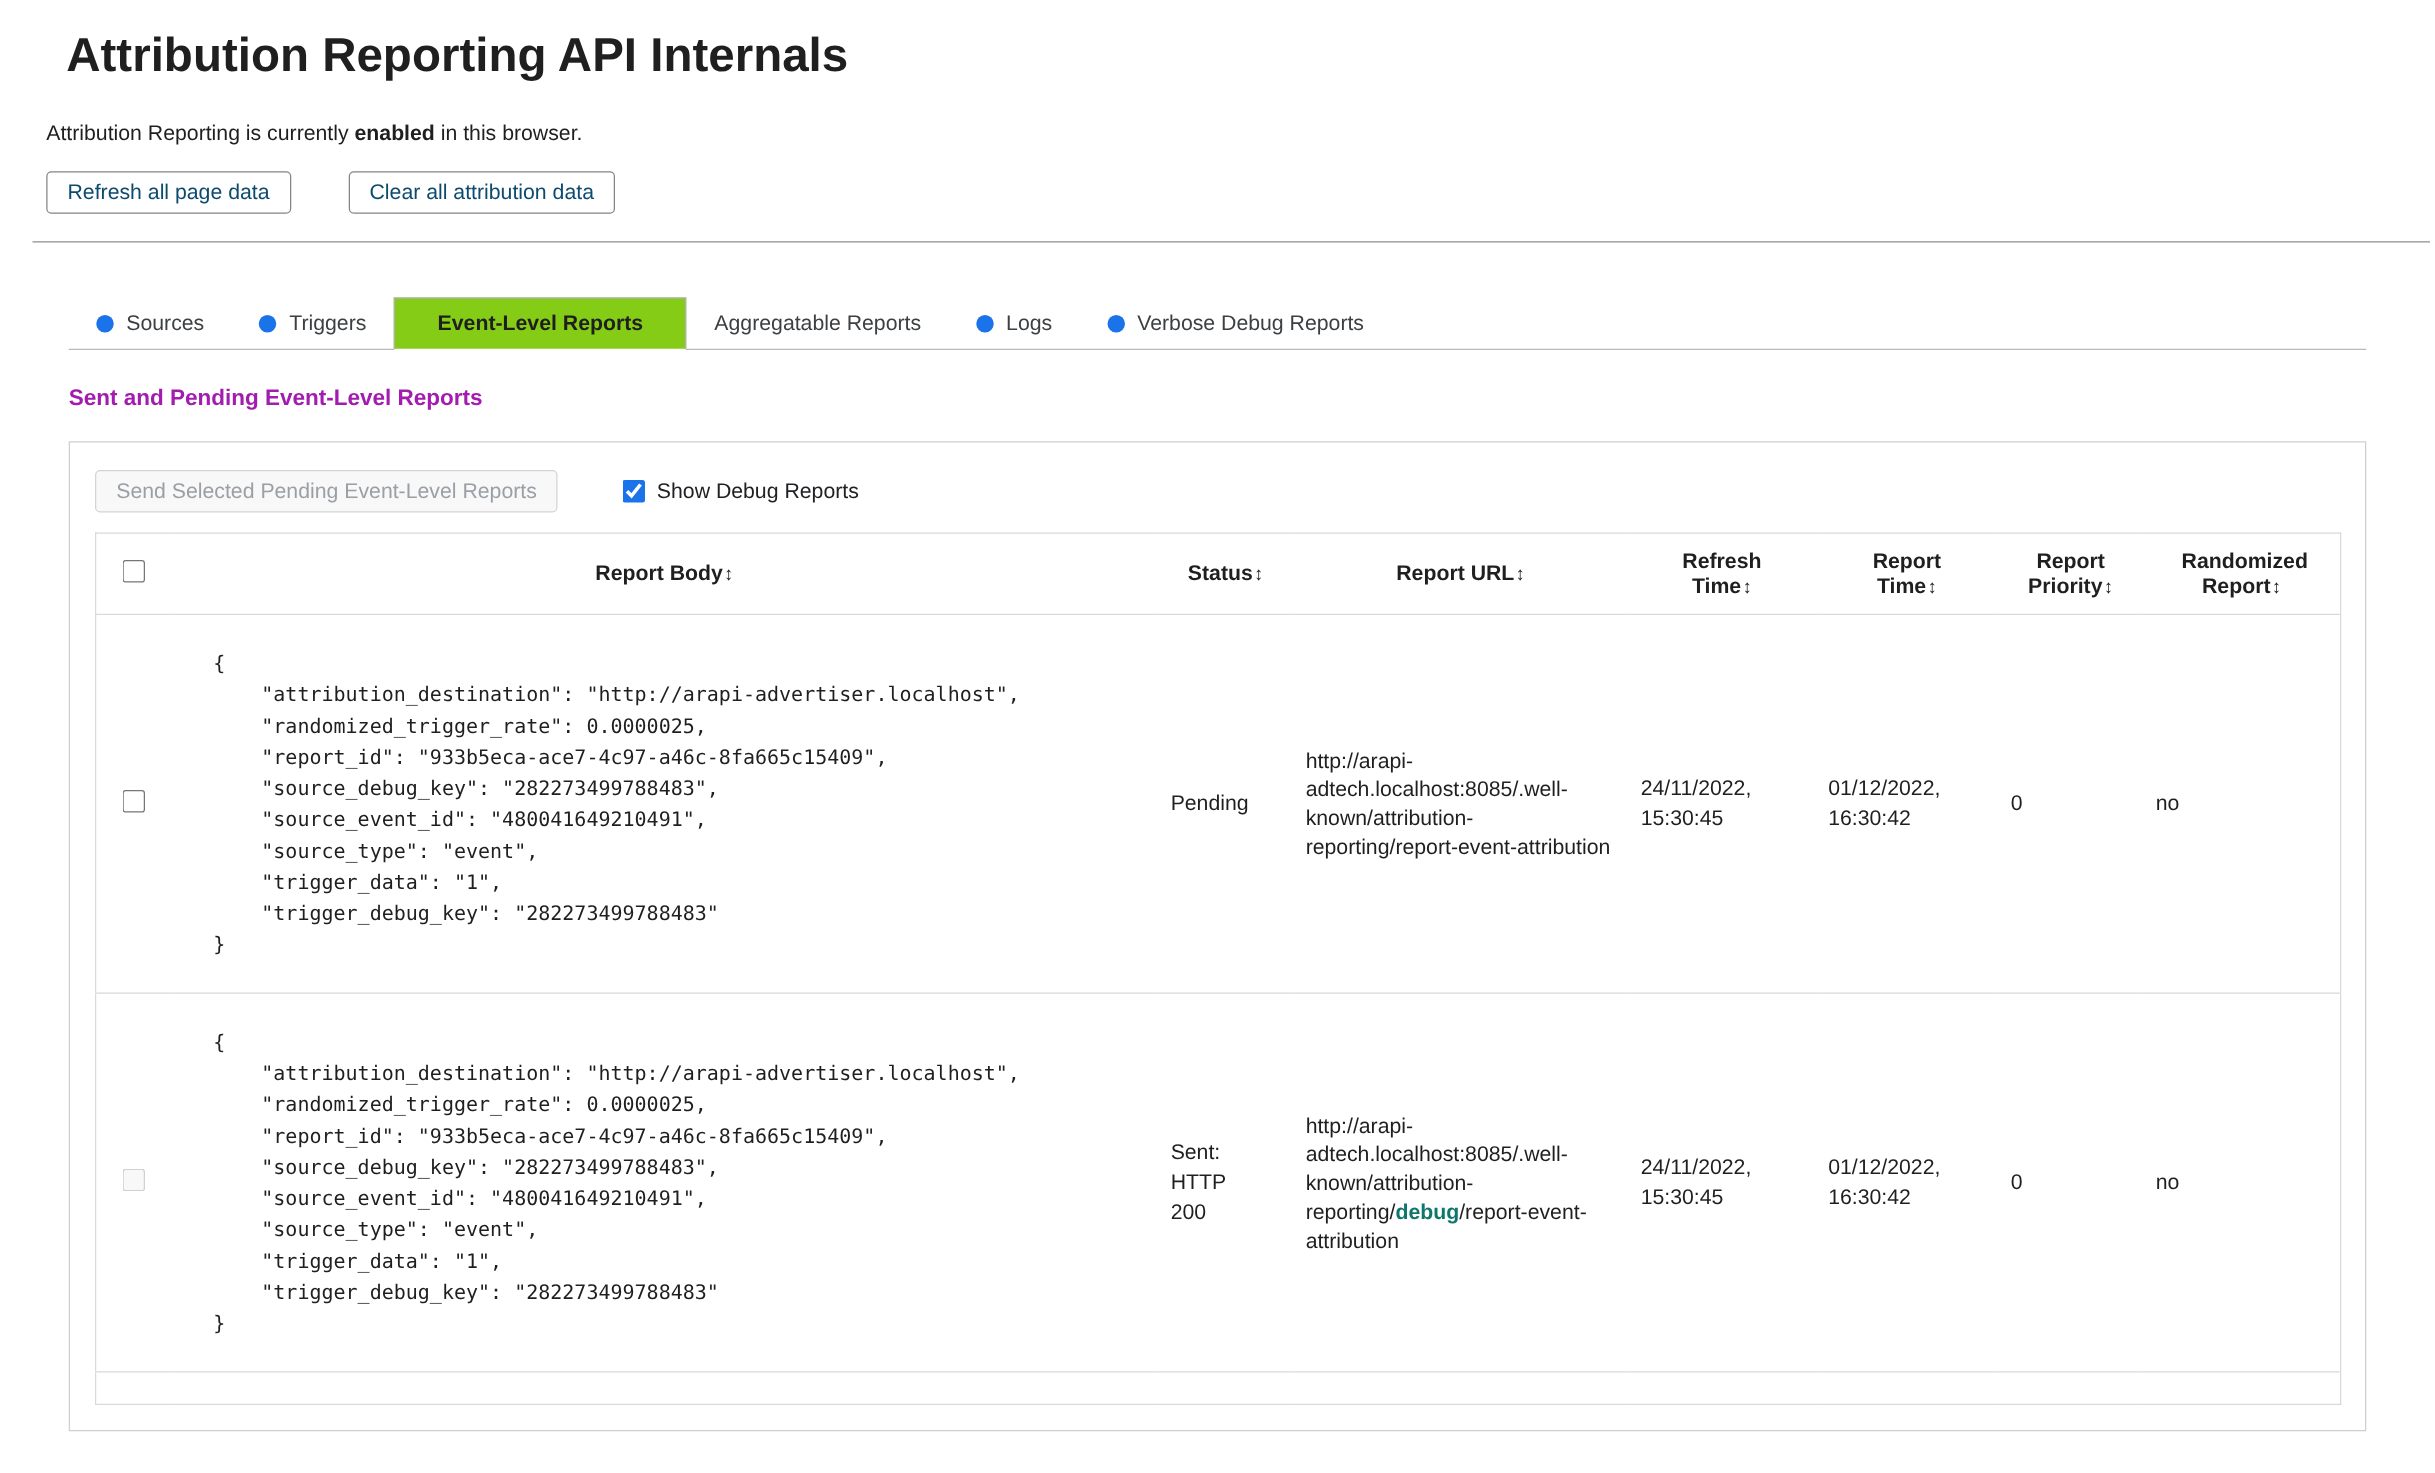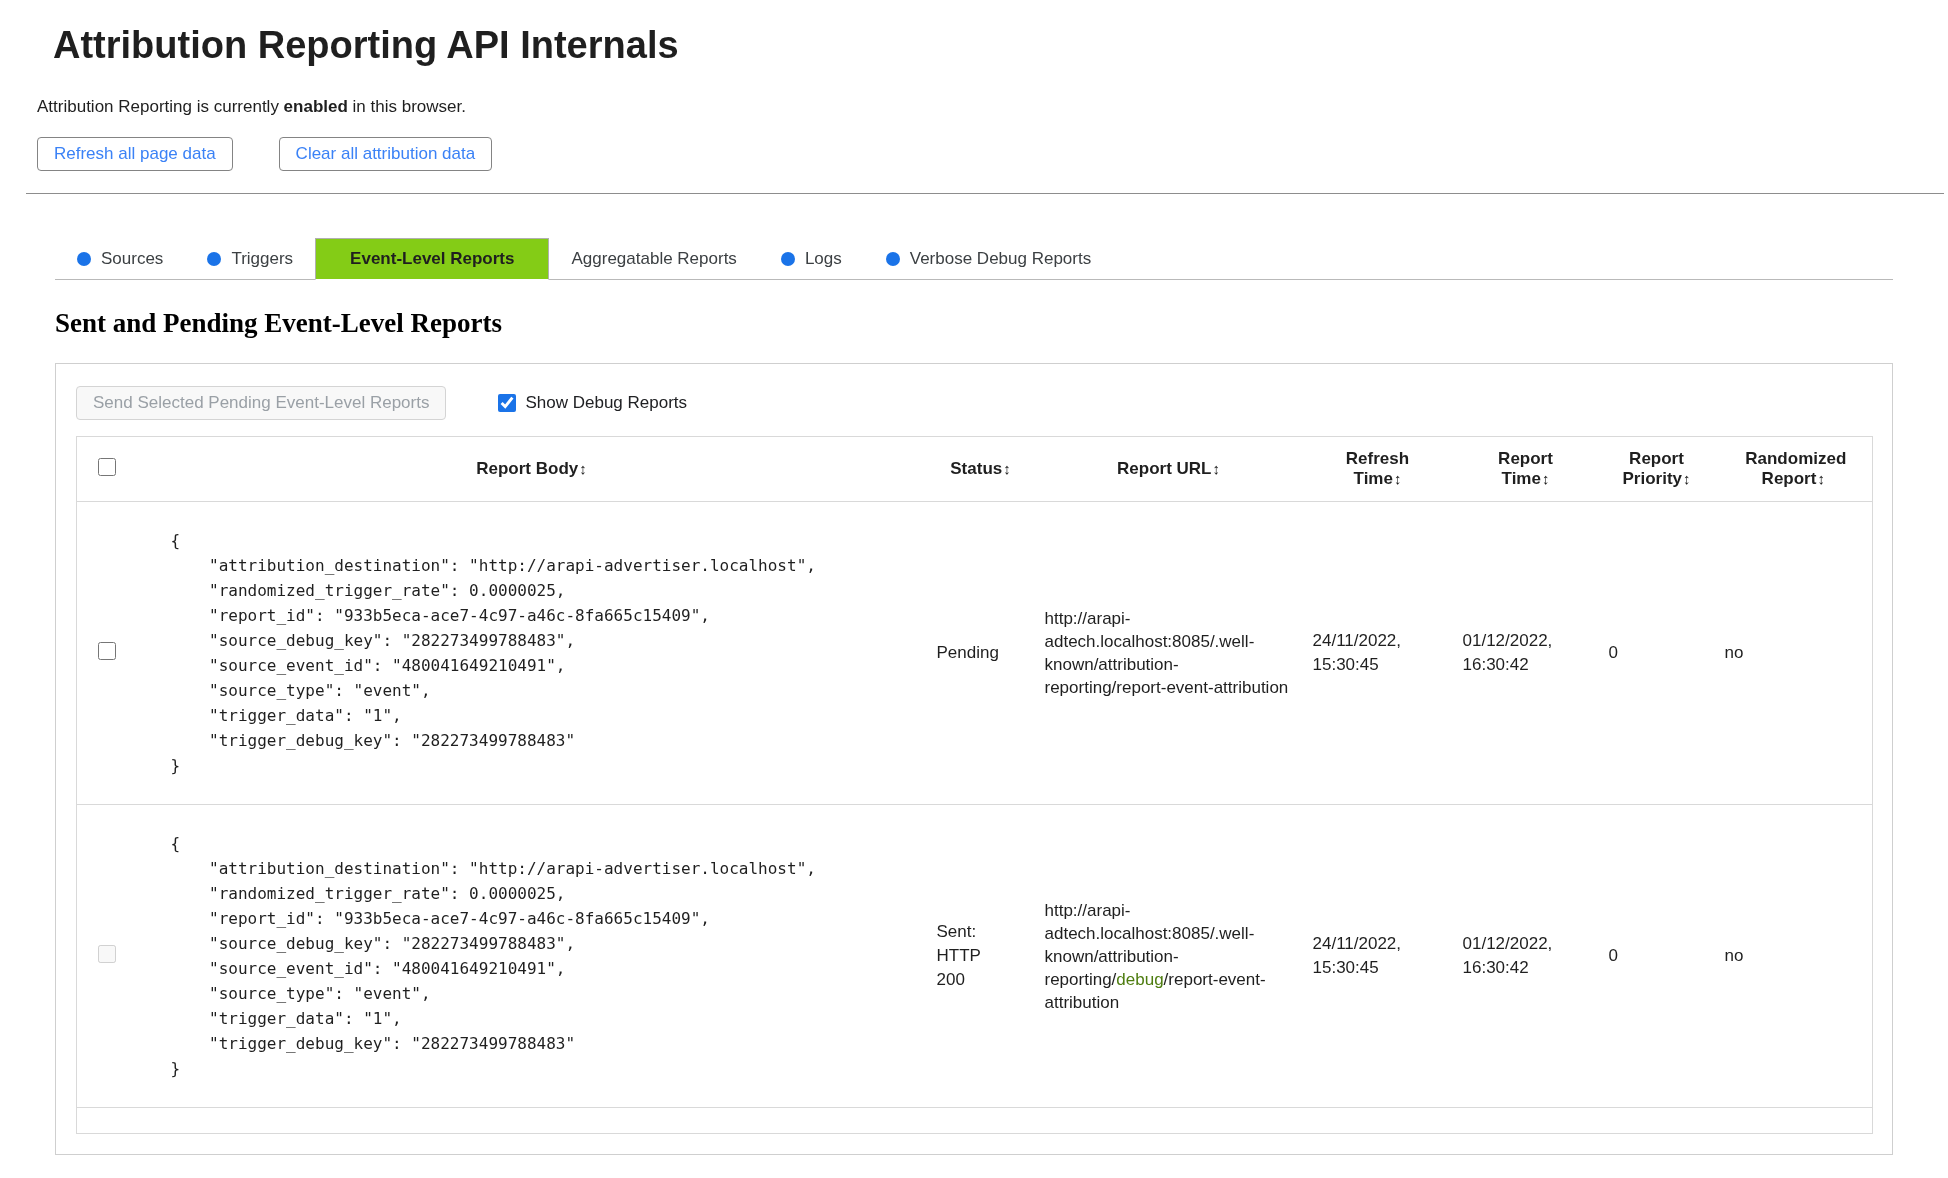--- a/index.html
+++ b/index.html
@@ -27,7 +27,7 @@
   .btn {
     font-family: "Liberation Sans", sans-serif;
     font-size: 17px;
-    color: #3b82f6;
+    color: #0c4a6e;
     background: #ffffff;
     border: 1px solid #848484;
     border-radius: 4px;

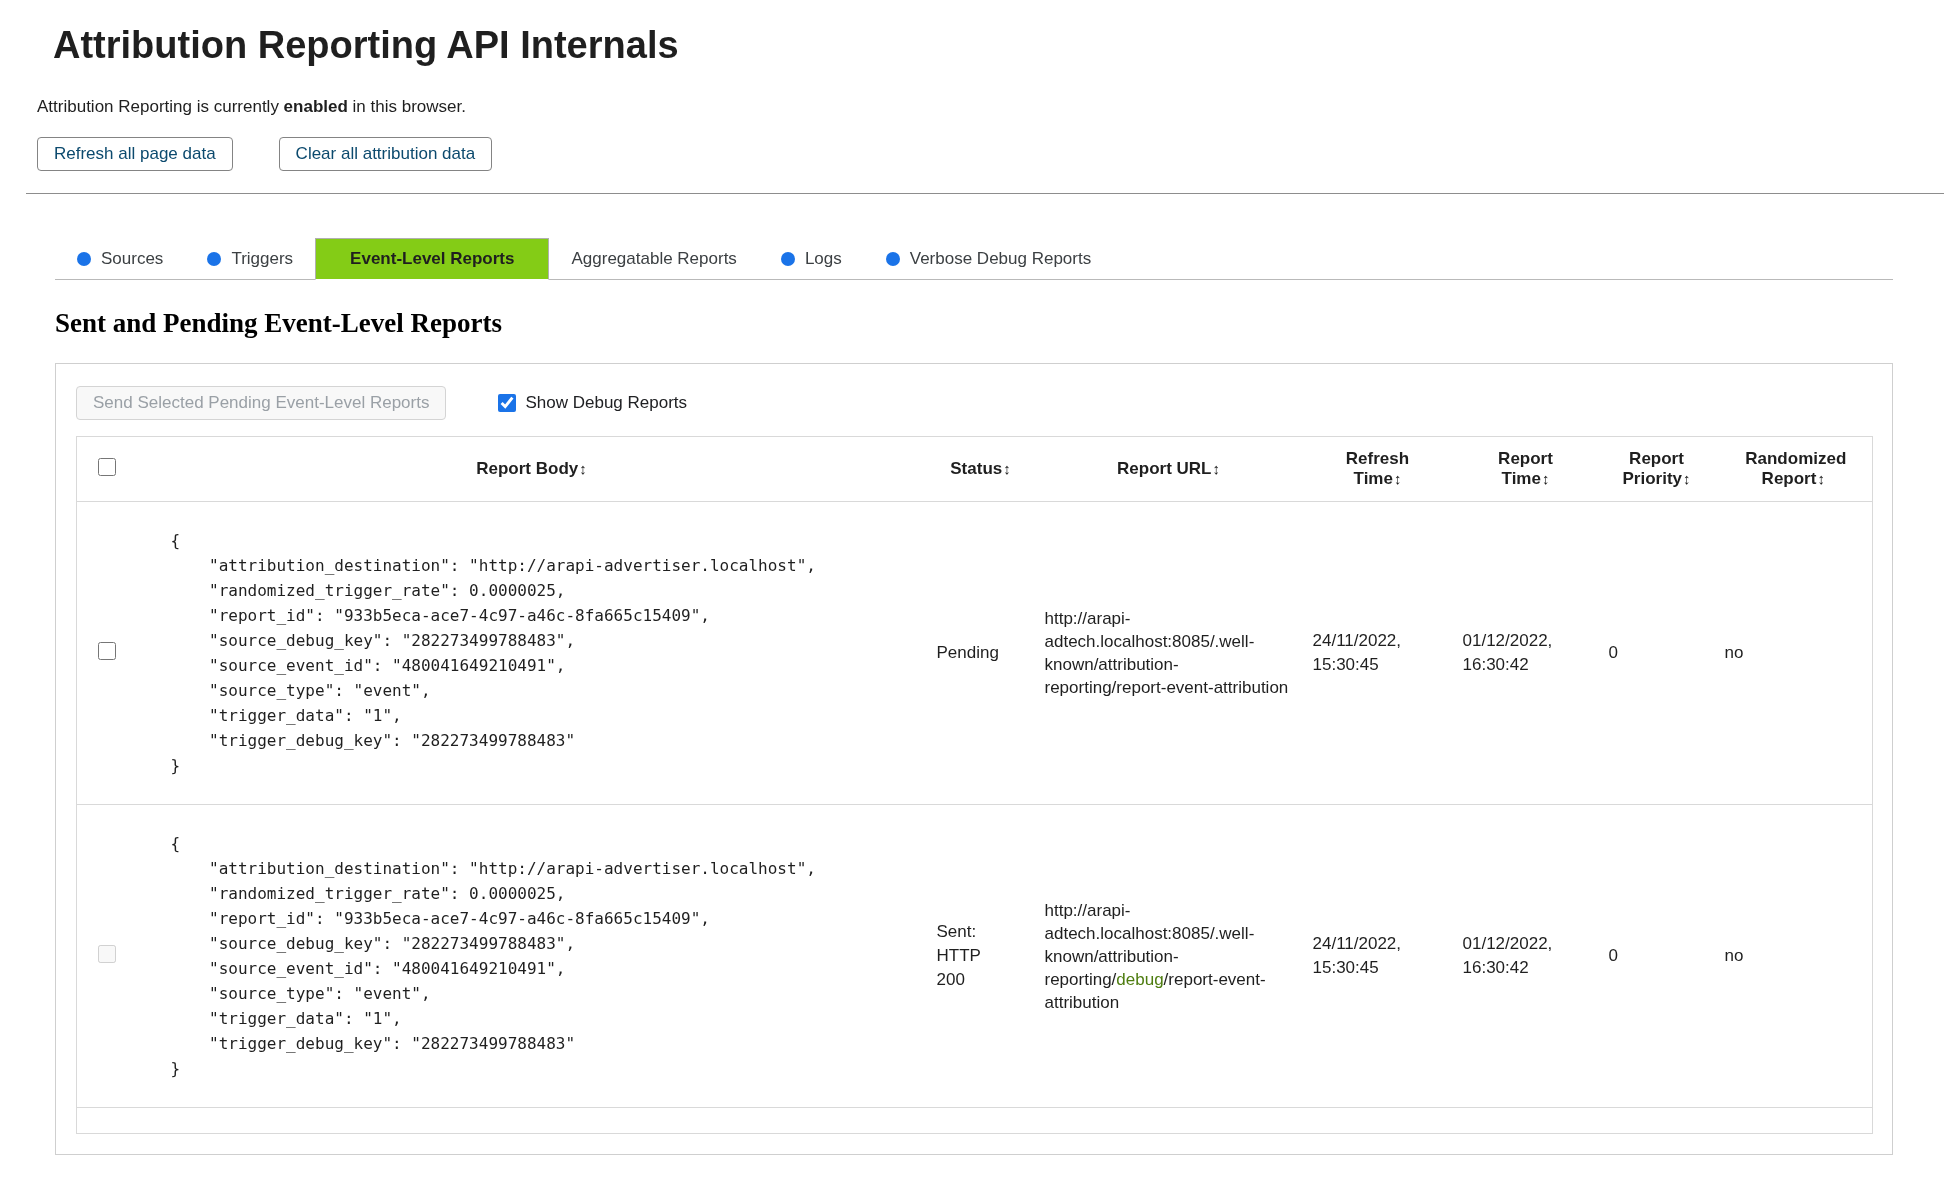--- a/index.html
+++ b/index.html
@@ -78,11 +78,10 @@
 
   
   h2.section-heading {
-    font-size: 27px;
+    font-size: 18px;
     font-weight: bold;
     margin: 28px 0 24px 0;
-    color: #000000;
-    font-family: Liberation Serif, serif;
+    color: #a21caf;
   }
   .panel {
     border: 1px solid #cfcfcf;

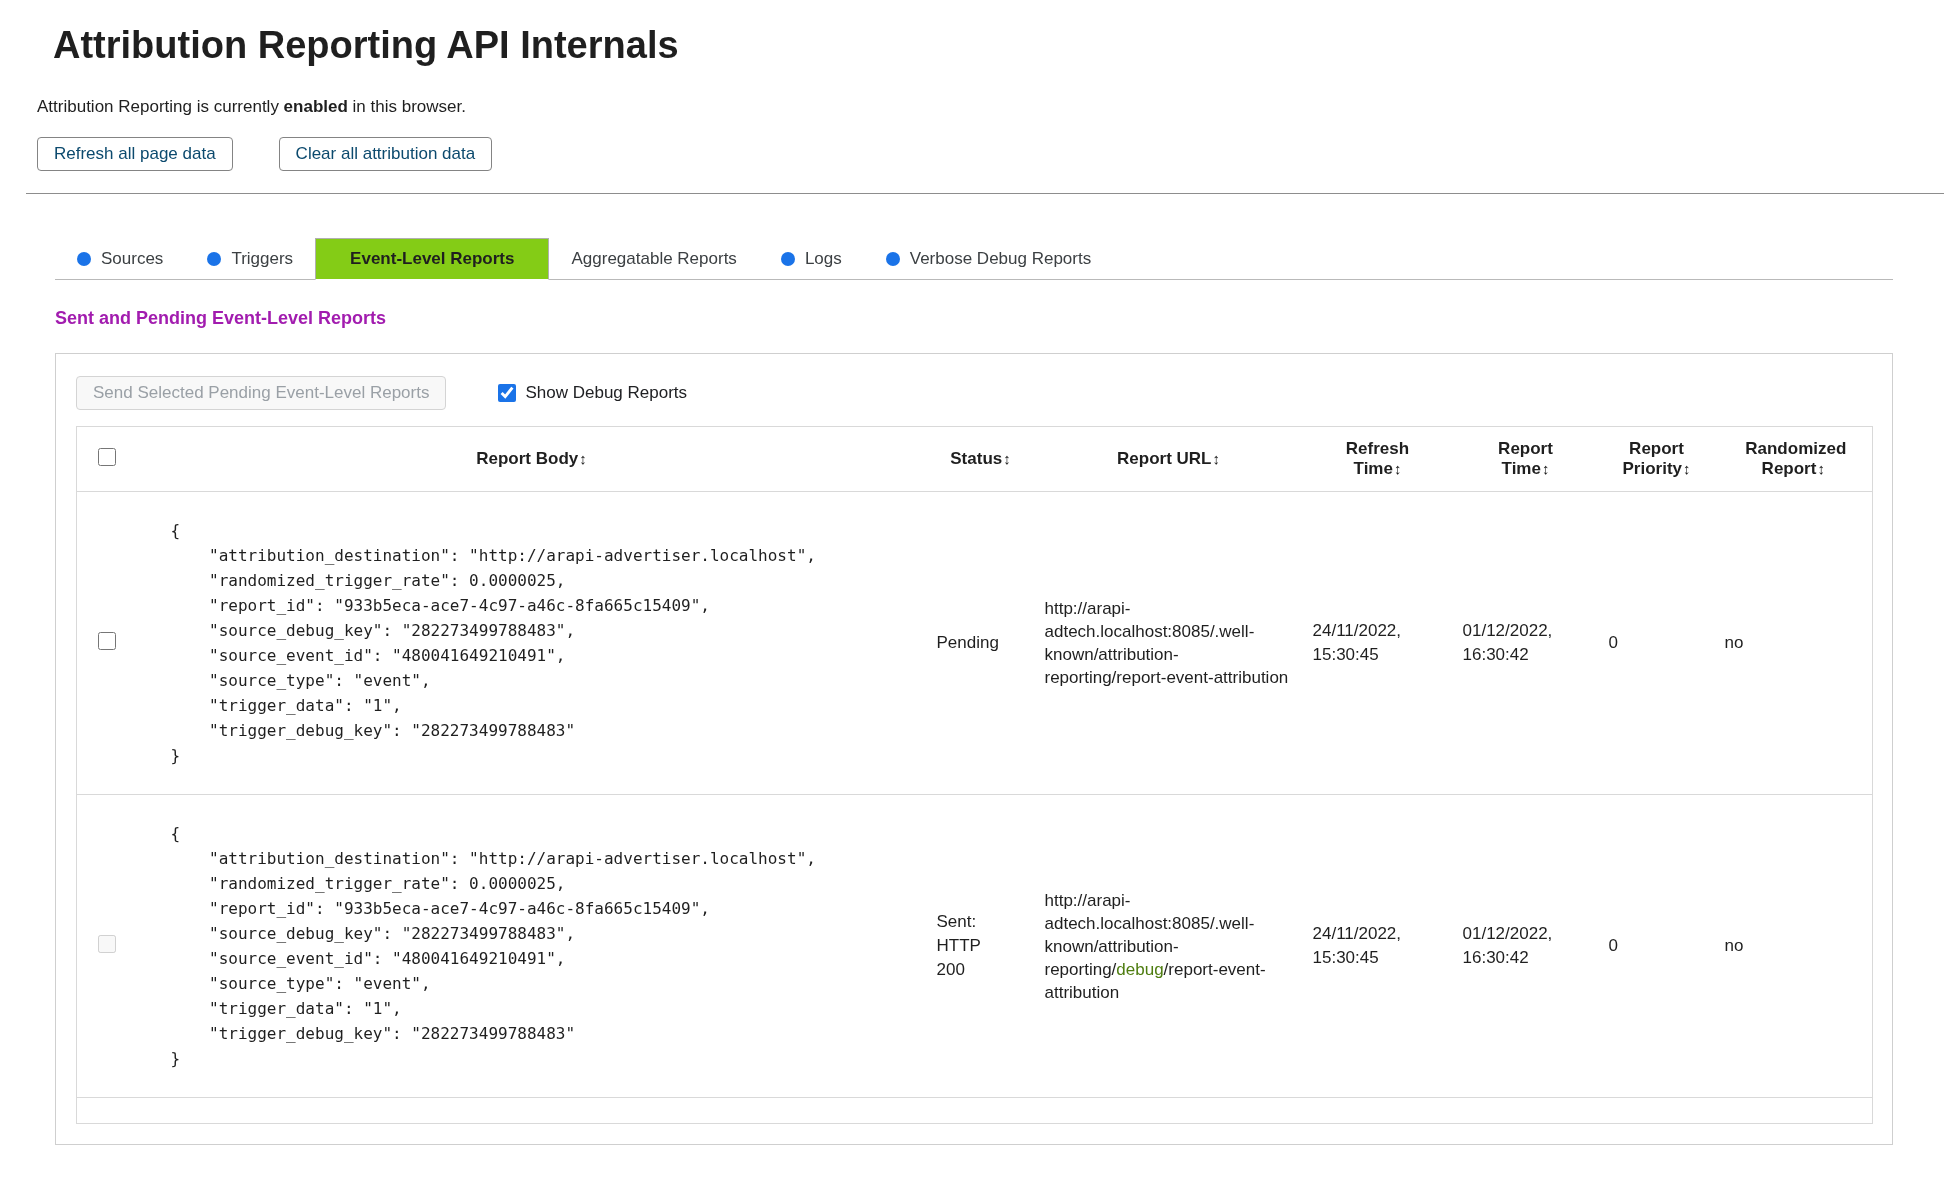--- a/index.html
+++ b/index.html
@@ -147,7 +147,7 @@
   }
   .status-inner { width: 70px; line-height: 24px; }
   .url-cell { line-height: 23px; overflow-wrap: break-word; }
-  .debug-link { color: #4d7c0f; font-weight: normal; }
+  .debug-link { color: #0f766e; font-weight: bold; }
   .time-cell { line-height: 24px; }
   .footer-row td { height: 26px; padding: 0; }
 </style>

